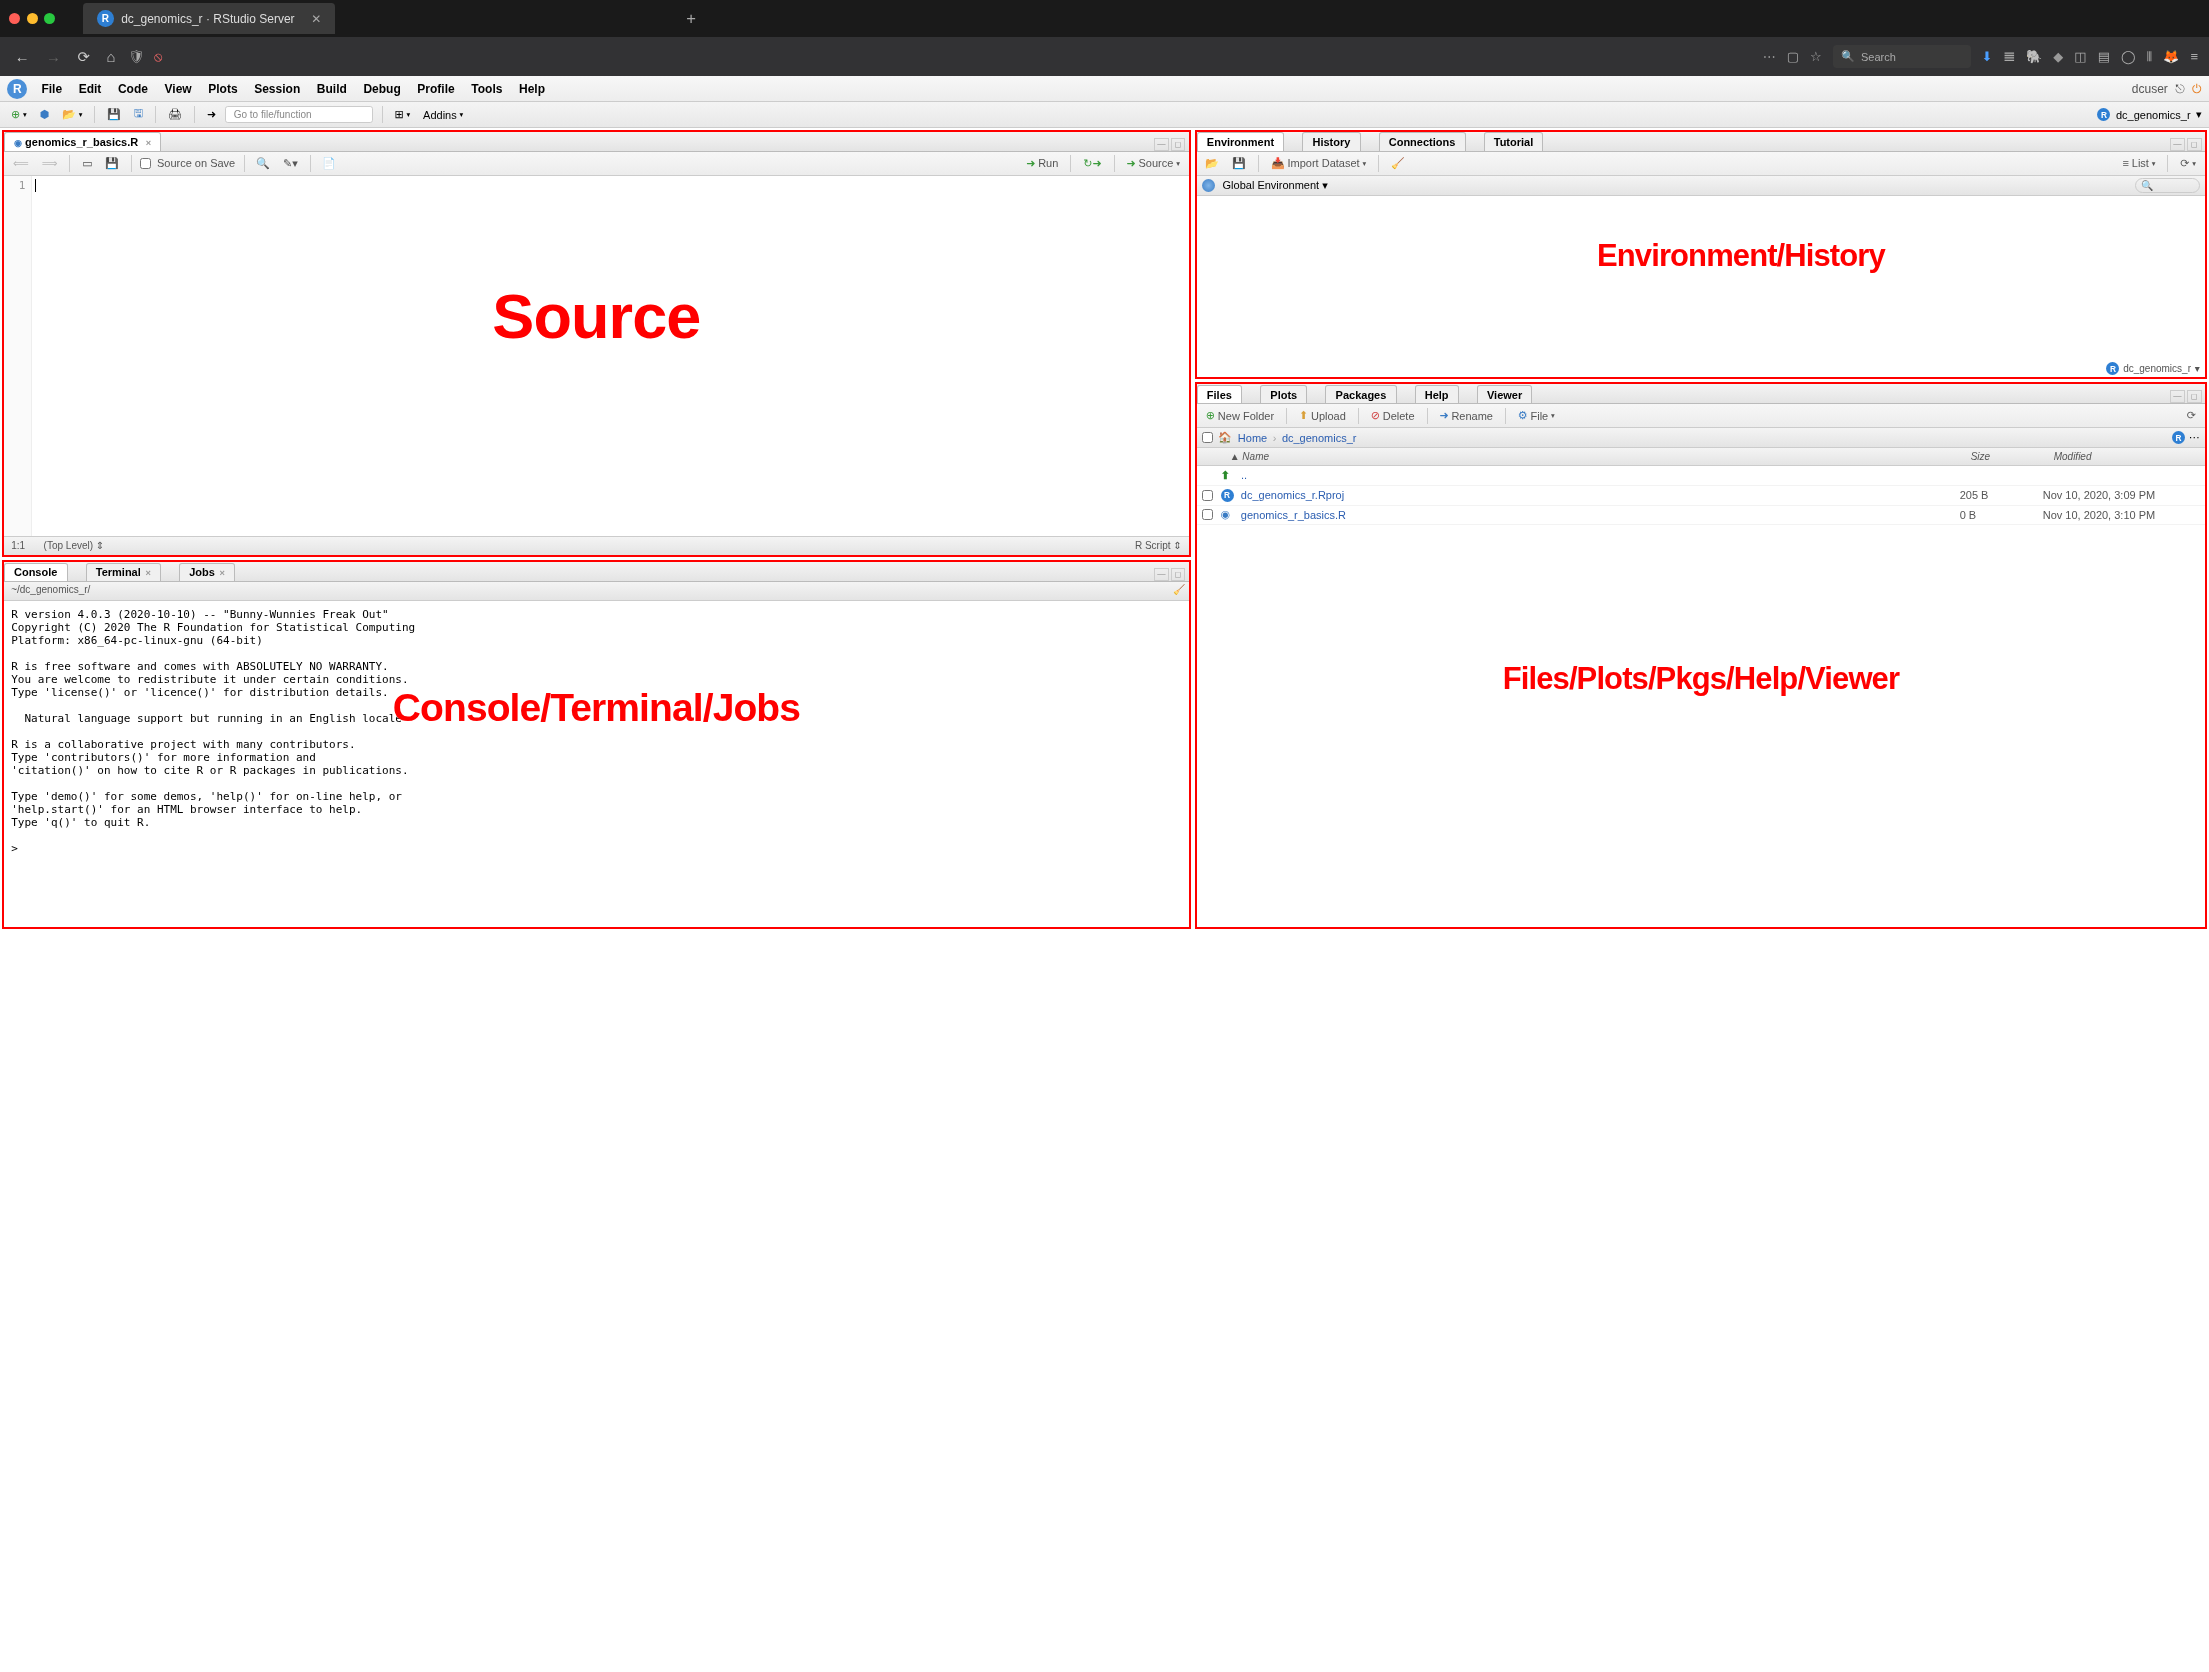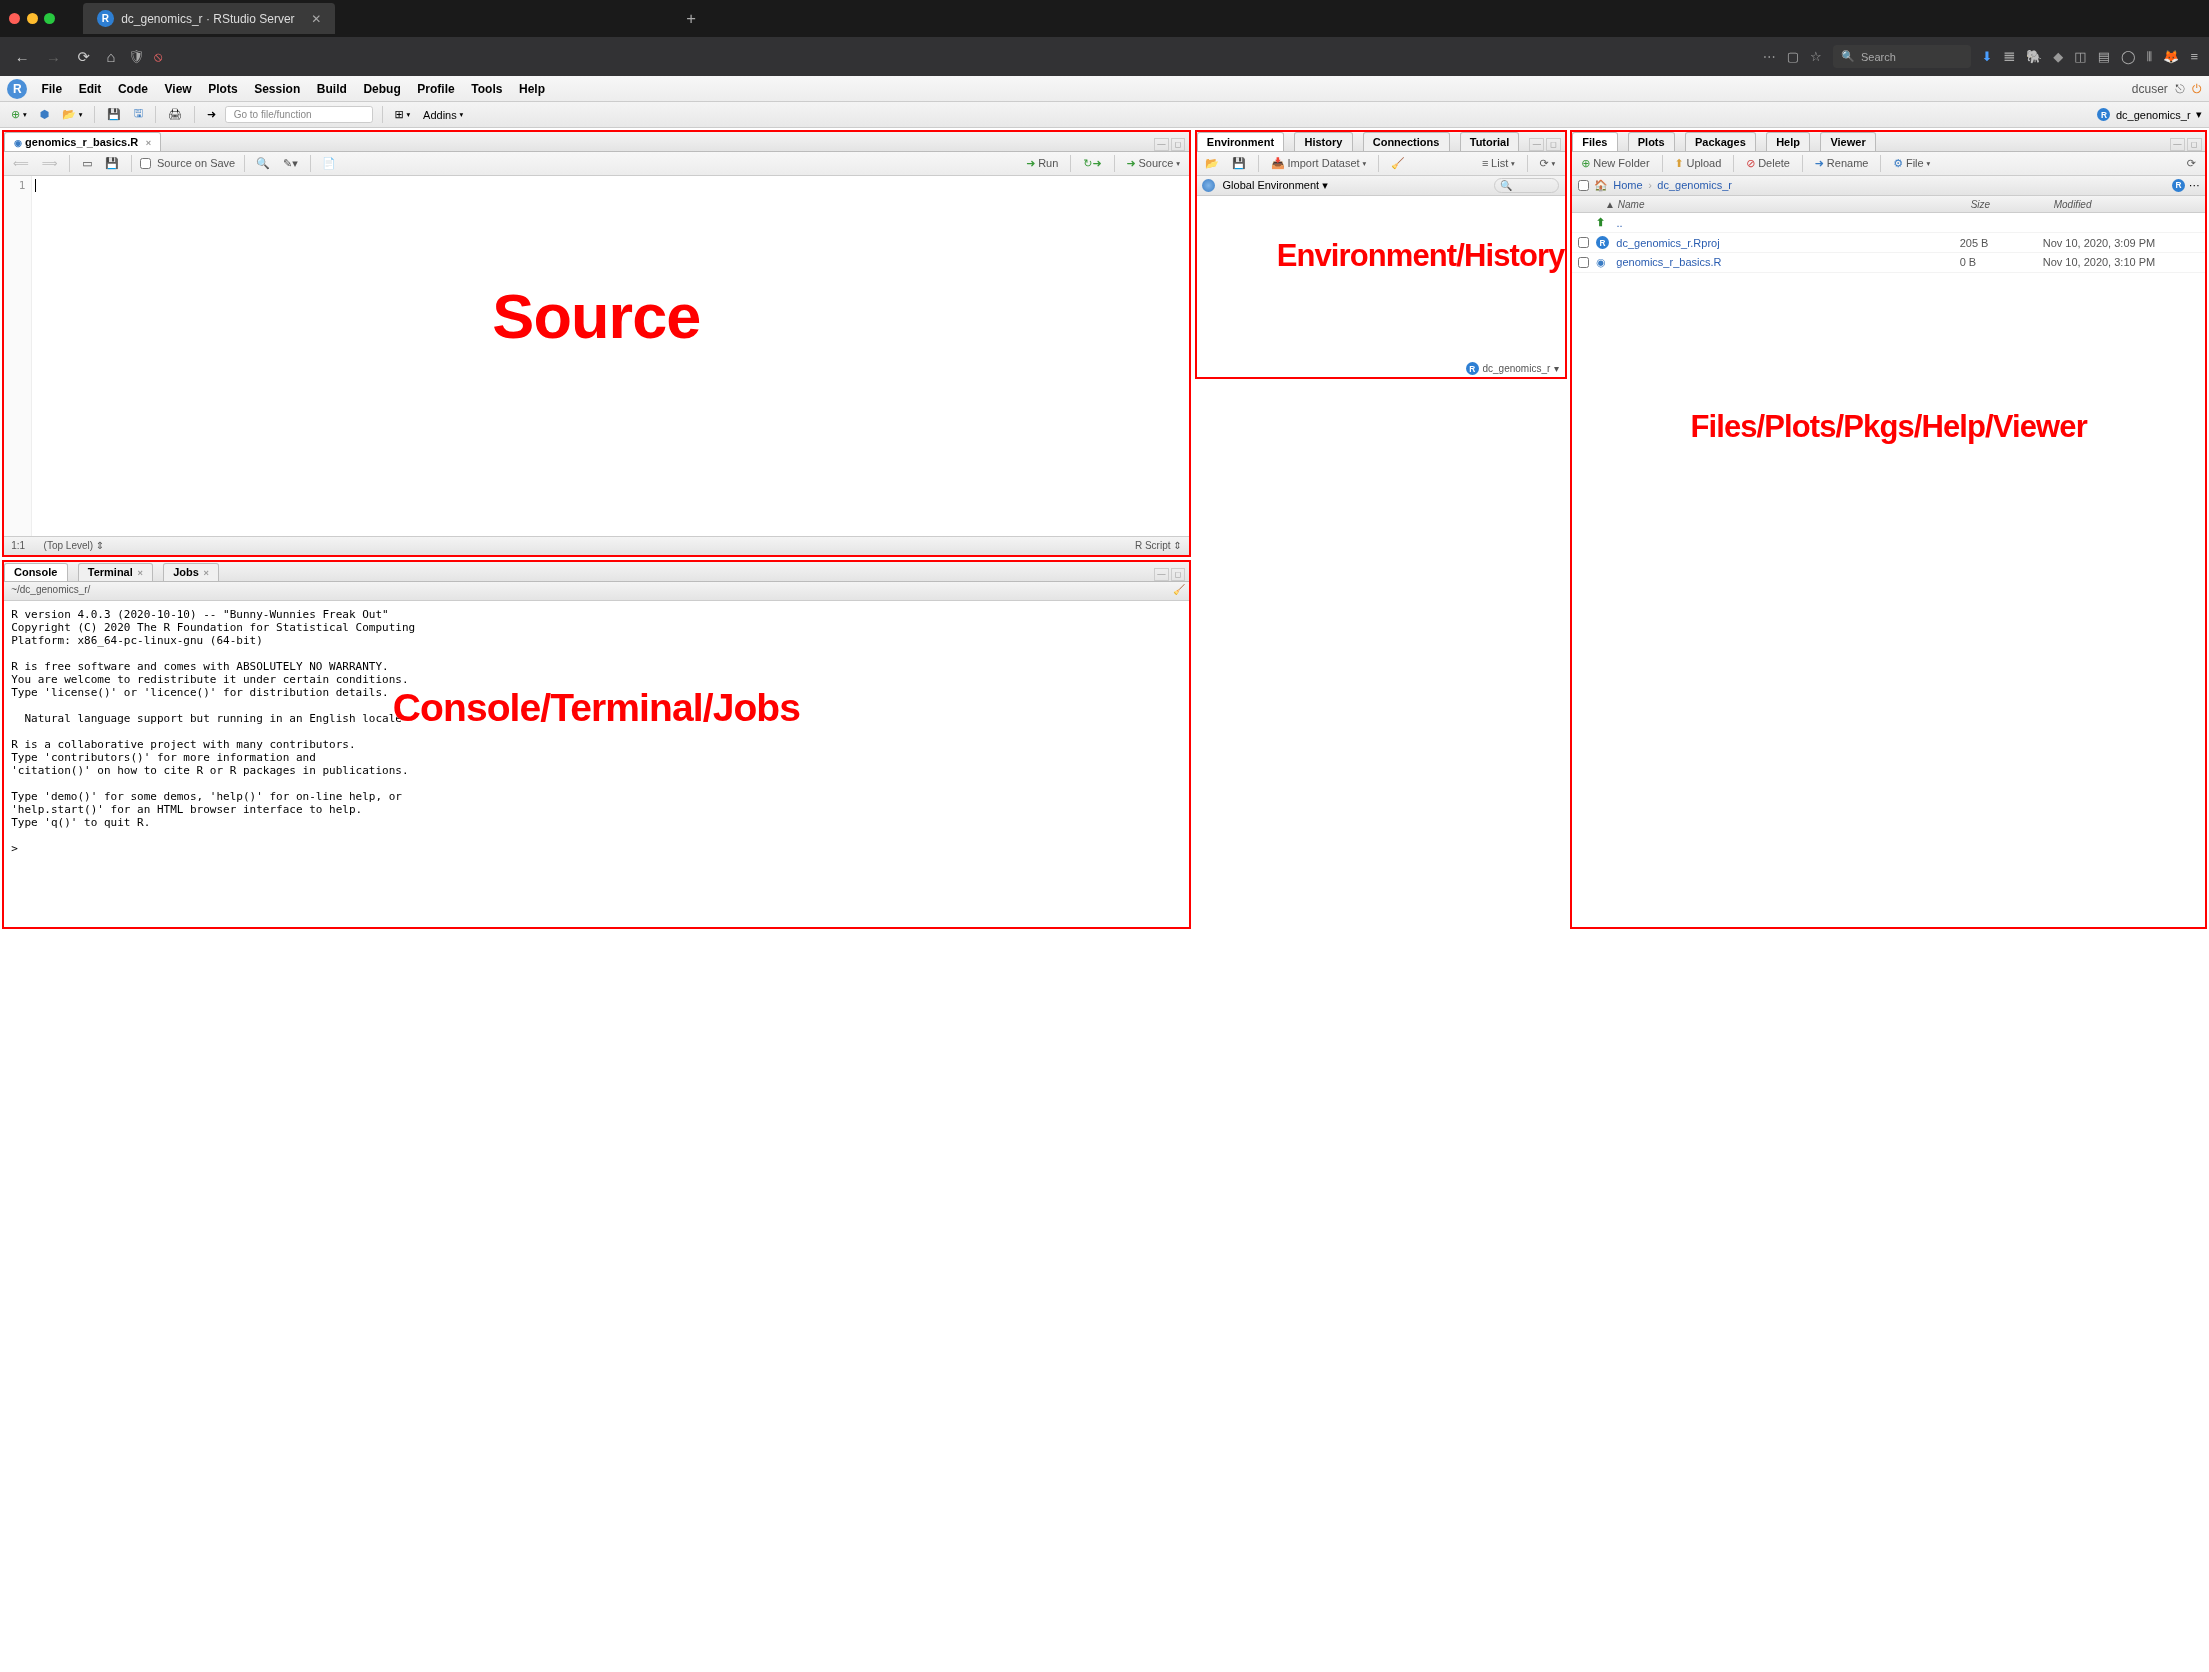--- a/index.html
+++ b/index.html
@@ -54,7 +54,7 @@
 
 .pane { position: relative; border: 2.8px solid red; margin: 1.8px; display: flex; flex-direction: column; background: #fff; }
 .pane-tabs { background: linear-gradient(#f4f4f4,#e4e4e4); height: 20px; display: flex; align-items: flex-end; font-size: 11px; border-bottom: 0.9px solid #bbb; }
-.ptab { padding: 2.8px 9.2px; border: 0.9px solid #bbb; border-bottom: none; background: #f0f0f0; margin-right: 10px; cursor: pointer; font-weight: 600; border-radius: 2.8px 2.8px 0 0; }
+.ptab { padding: 2.8px 9.2px; border: 0.9px solid #bbb; border-bottom: none; background: #f0f0f0; margin-right: 18px; cursor: pointer; font-weight: 600; border-radius: 2.8px 2.8px 0 0; }
 .ptab.active { background: #fff; }
 .ptab .x { color: #999; font-size: 9.2px; margin-left: 4.6px; }
 .pane-winbtns { margin-left: auto; display: flex; gap: 1.8px; padding-right: 3.7px; color: #999; }

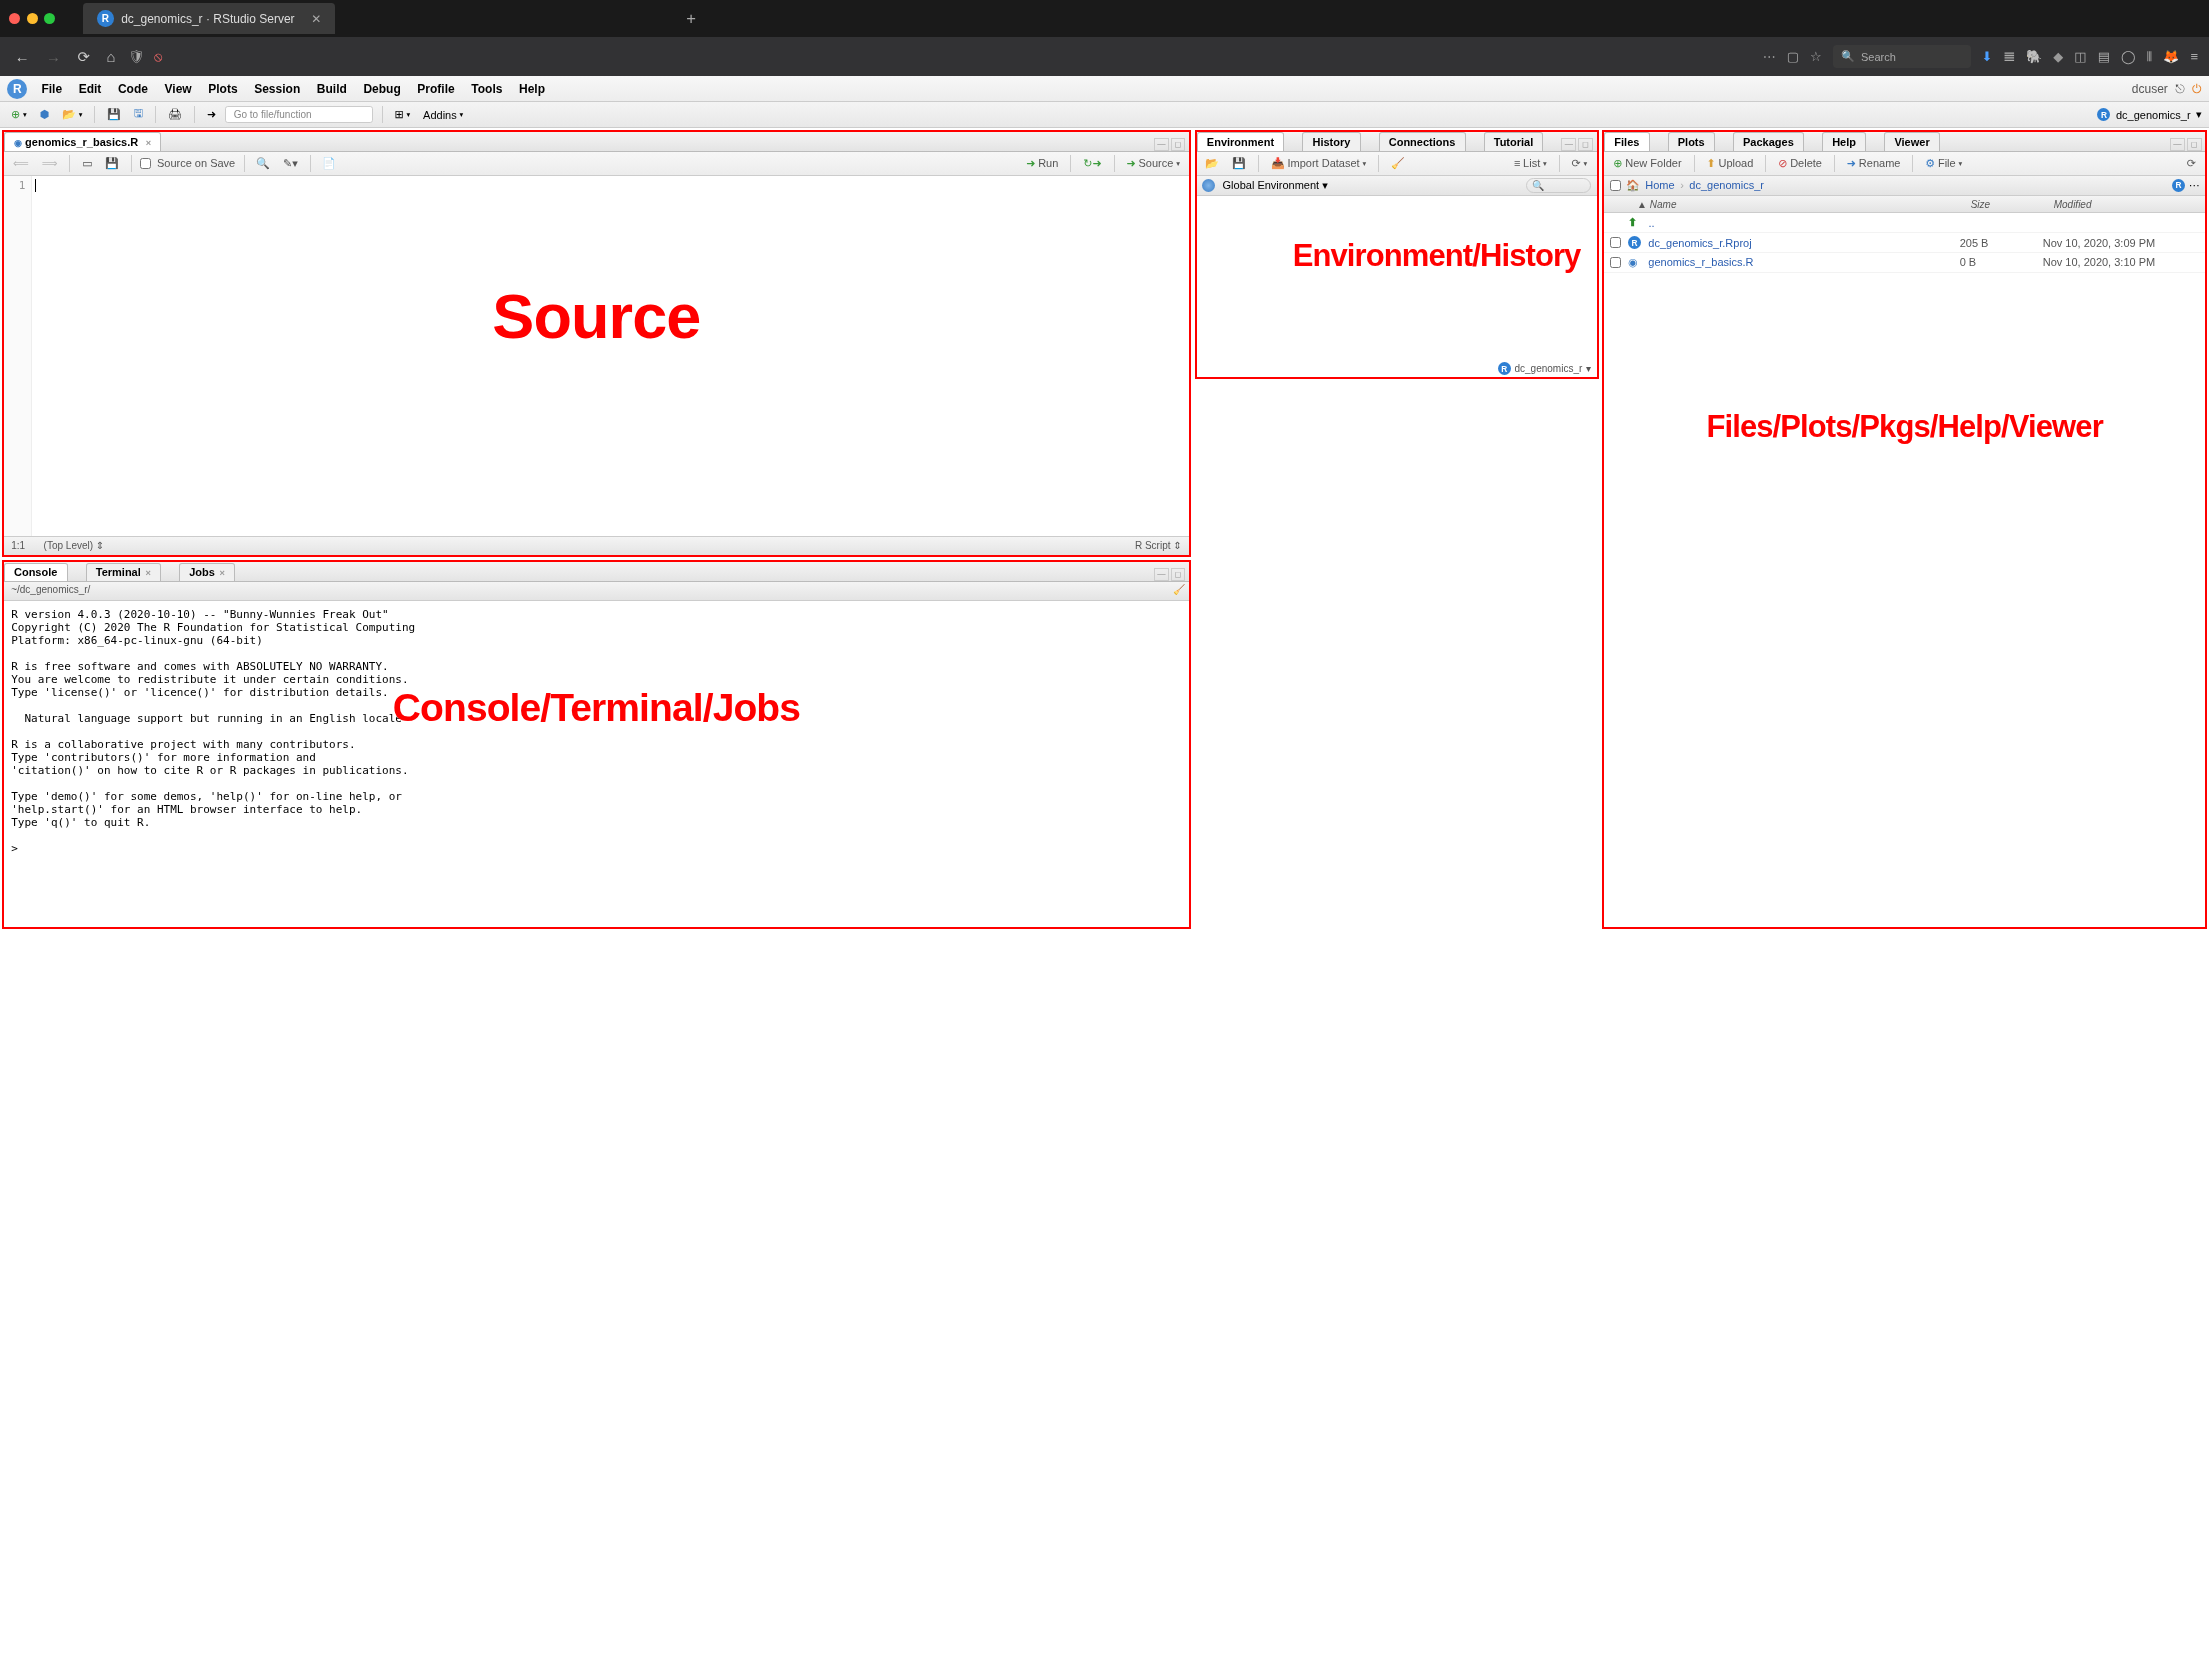--- a/index.html
+++ b/index.html
@@ -50,7 +50,7 @@
 
 .rs-body { display: flex; height: 803px; }
 .left-col { width: 54%; display: flex; flex-direction: column; }
-.right-col { width: 46%; display: flex; }
+.right-col { width: 46%; display: flex; flex-direction: column; }
 
 .pane { position: relative; border: 2.8px solid red; margin: 1.8px; display: flex; flex-direction: column; background: #fff; }
 .pane-tabs { background: linear-gradient(#f4f4f4,#e4e4e4); height: 20px; display: flex; align-items: flex-end; font-size: 11px; border-bottom: 0.9px solid #bbb; }

